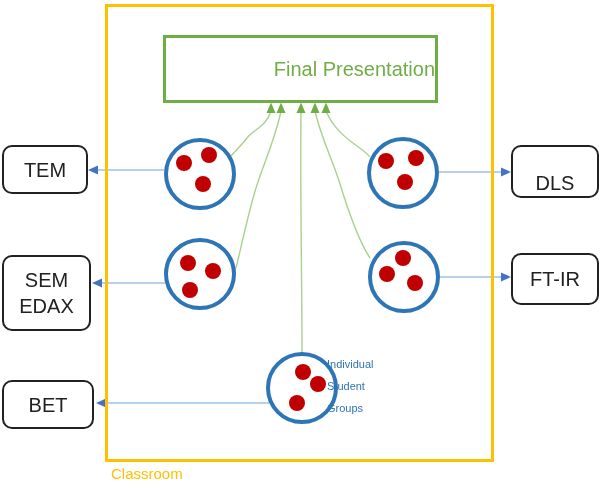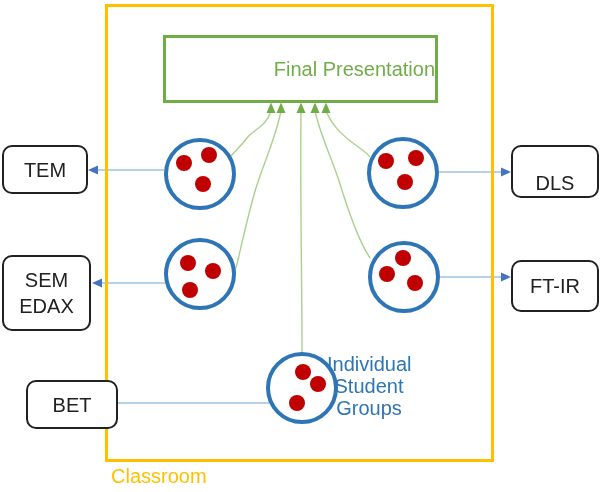--- a/index.html
+++ b/index.html
@@ -75,7 +75,7 @@
   .box-sem   { left: 2px;   top: 255px; width: 89px; height: 76px; }
   .box-bet   { left: 2px;   top: 380px; width: 92px; height: 49px; margin-left: 24px; }
   .box-dls   { left: 511px; top: 145px; width: 88px; height: 53px; align-items: flex-end; }
-  .box-ftir  { left: 511px; top: 253px; width: 88px; height: 52px; margin-top: 7px; }
+  .box-ftir  { left: 511px; top: 253px; width: 88px; height: 52px; }
   .pre { white-space: pre-line; }
   .groups-caption {
     position: absolute;

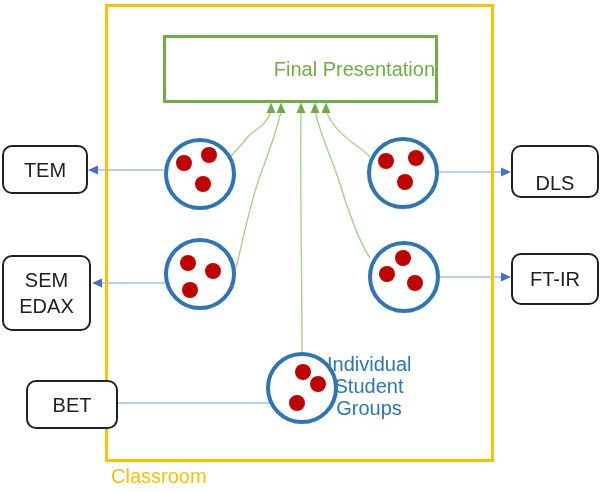--- a/index.html
+++ b/index.html
@@ -81,10 +81,9 @@
     position: absolute;
     left: 327px; top: 353px;
     width: 84px;
-    font-size: 20px;
+    font-size: 11px;
     line-height: 22px;
     color: var(--caption-blue);
-    text-align: center;
     white-space: pre-line;
   }
 </style>

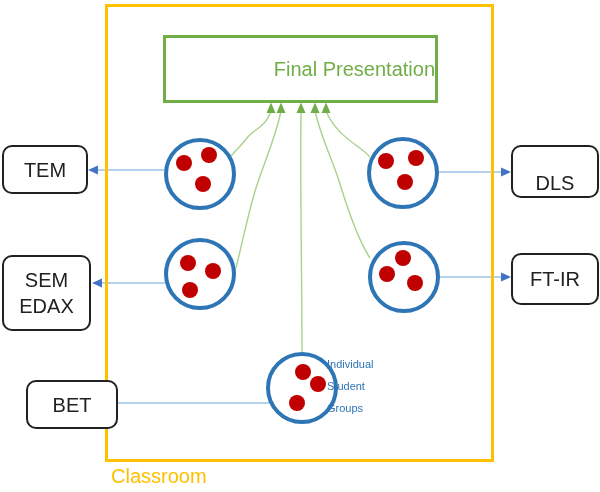--- a/index.html
+++ b/index.html
@@ -73,7 +73,7 @@
   }
   .box-tem   { left: 2px;   top: 145px; width: 86px; height: 49px; }
   .box-sem   { left: 2px;   top: 255px; width: 89px; height: 76px; }
-  .box-bet   { left: 2px;   top: 380px; width: 92px; height: 49px; margin-left: 24px; }
+  .box-bet   { left: 2px;   top: 380px; width: 92px; height: 49px; }
   .box-dls   { left: 511px; top: 145px; width: 88px; height: 53px; align-items: flex-end; }
   .box-ftir  { left: 511px; top: 253px; width: 88px; height: 52px; }
   .pre { white-space: pre-line; }

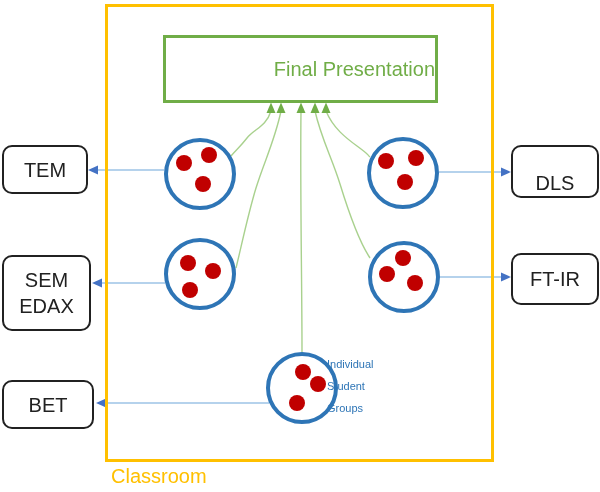--- a/index.html
+++ b/index.html
@@ -47,7 +47,7 @@
   .classroom-label {
     position: absolute;
     left: 111px; top: 465px;
-    font-size: 20px;
+    font-size: 15px;
     color: var(--frame-yellow);
   }
   .presentation-box {

